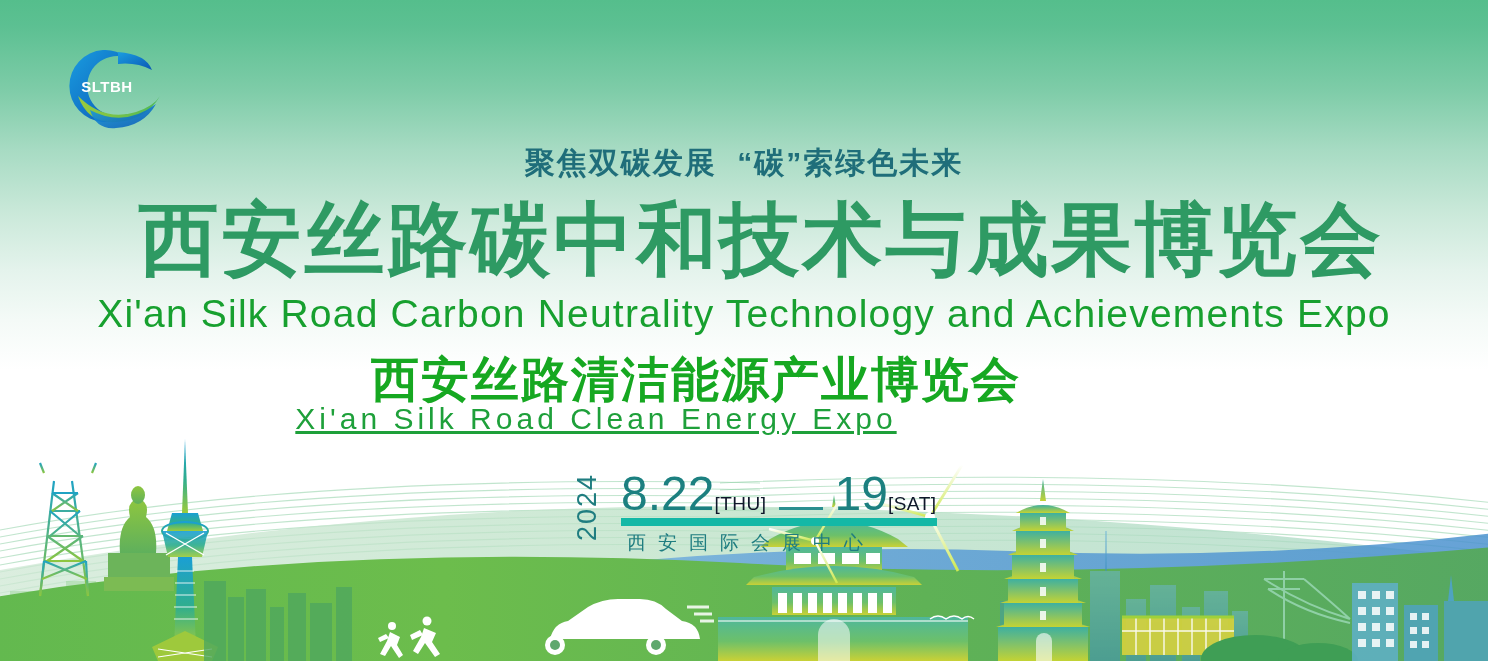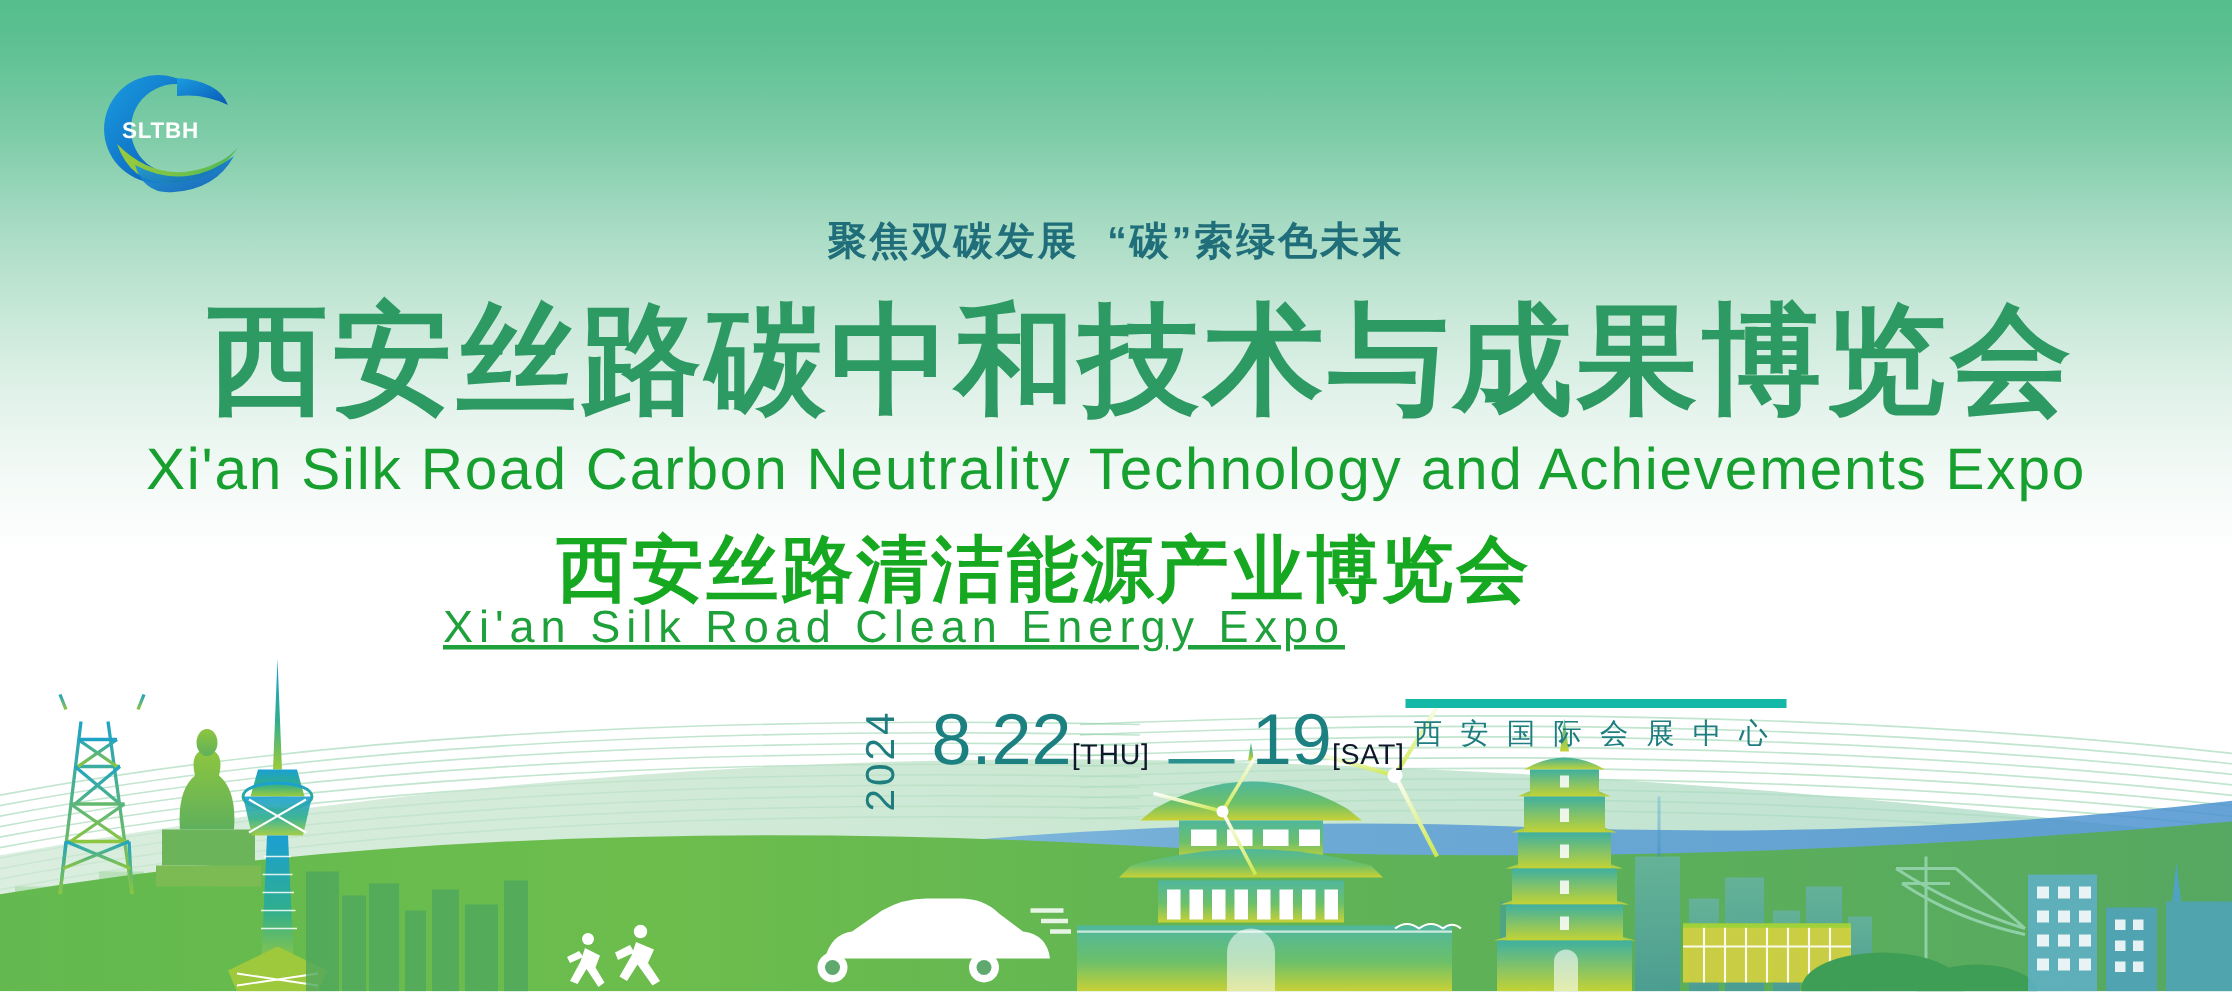--- a/index.html
+++ b/index.html
@@ -37,7 +37,7 @@
   }
   .tagline{
     position:absolute;left:0;top:143px;width:1488px;
-    font-size:26px;font-weight:700;letter-spacing:2px;
+    font-size:30px;font-weight:700;letter-spacing:2px;
     color:#1f6e7a;
     white-space:pre;
   }

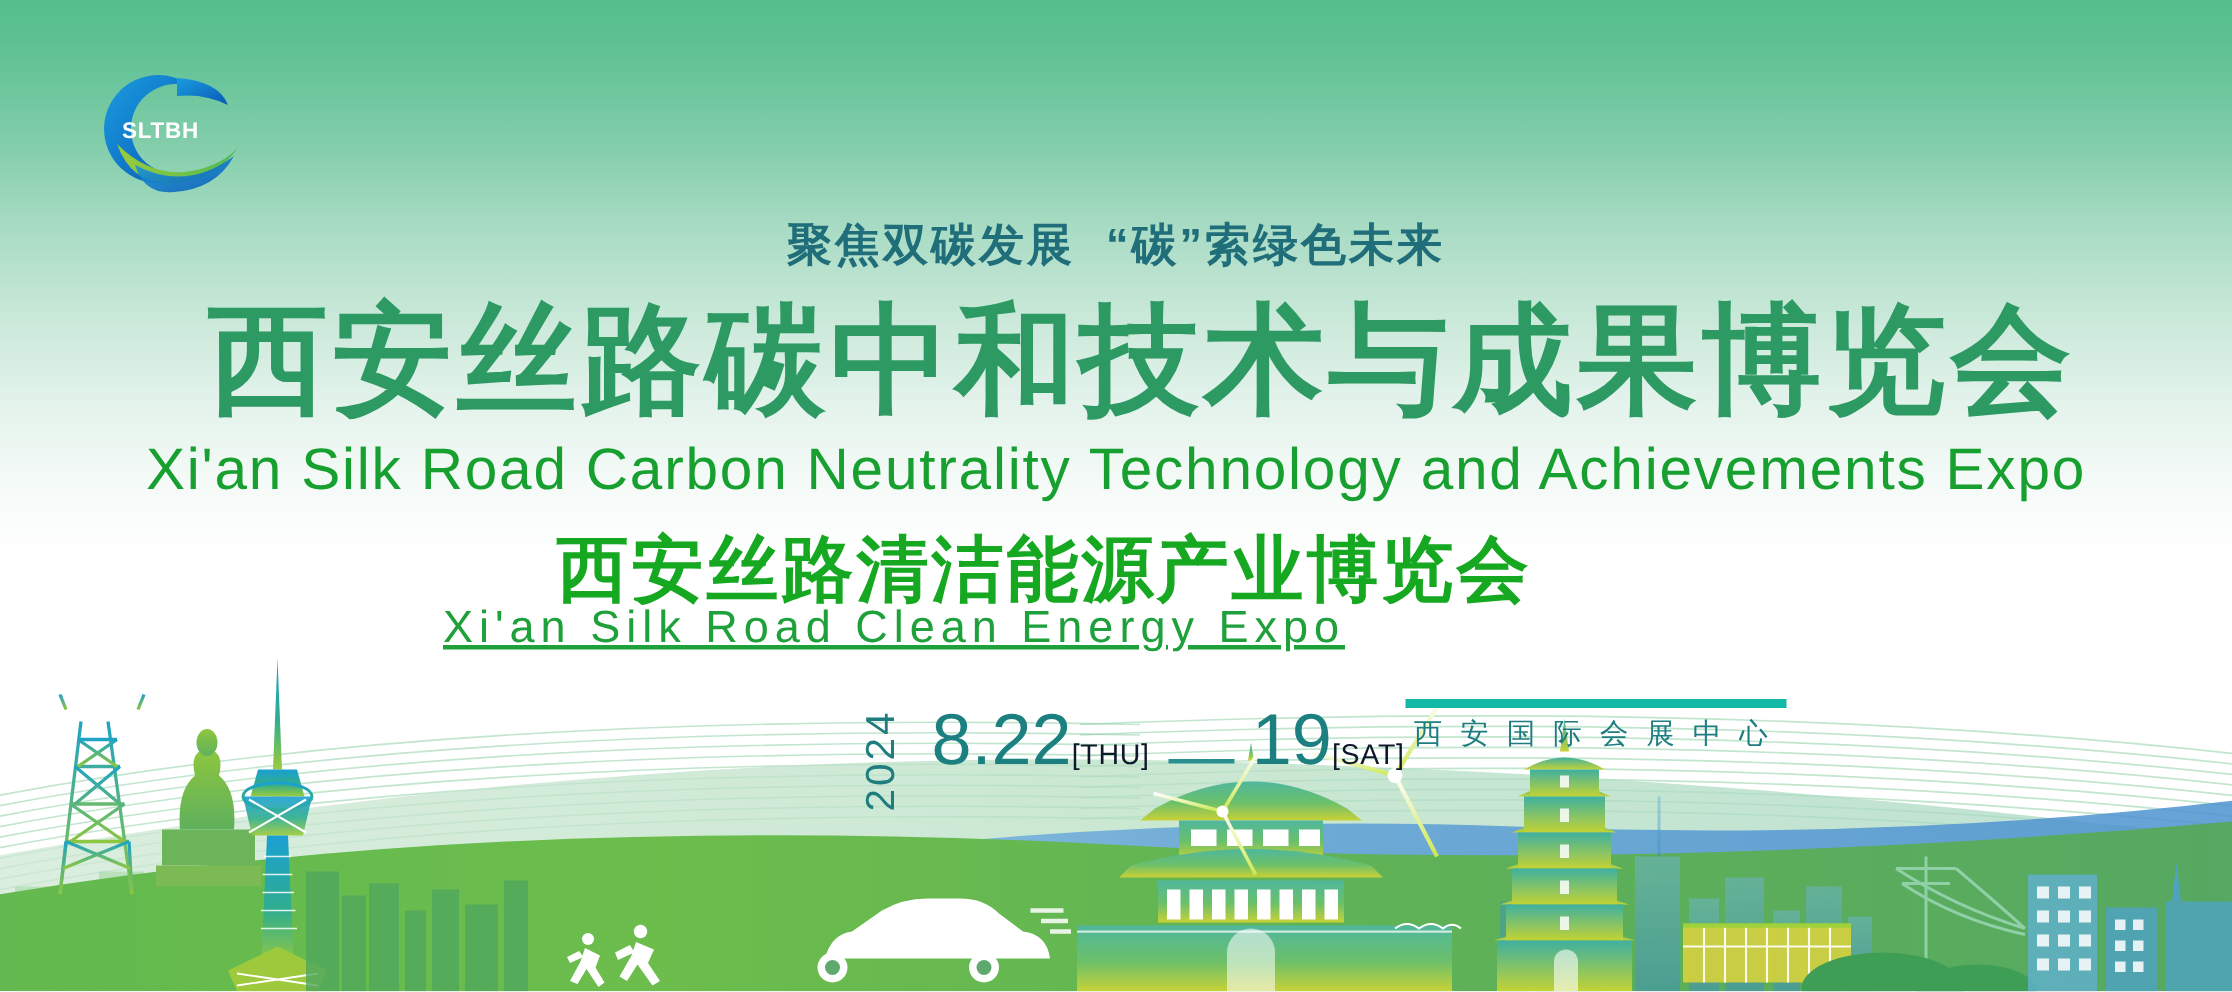--- a/index.html
+++ b/index.html
@@ -86,7 +86,7 @@
     width:2px;background:#2a8f8f;margin:2px 10px 2px 8px;
   }
   .date-right{
-    display:flex;flex-direction:row;justify-content:flex-start;
+    display:flex;flex-direction:column;justify-content:flex-start;
   }
   .date-line{
     display:flex;align-items:baseline;

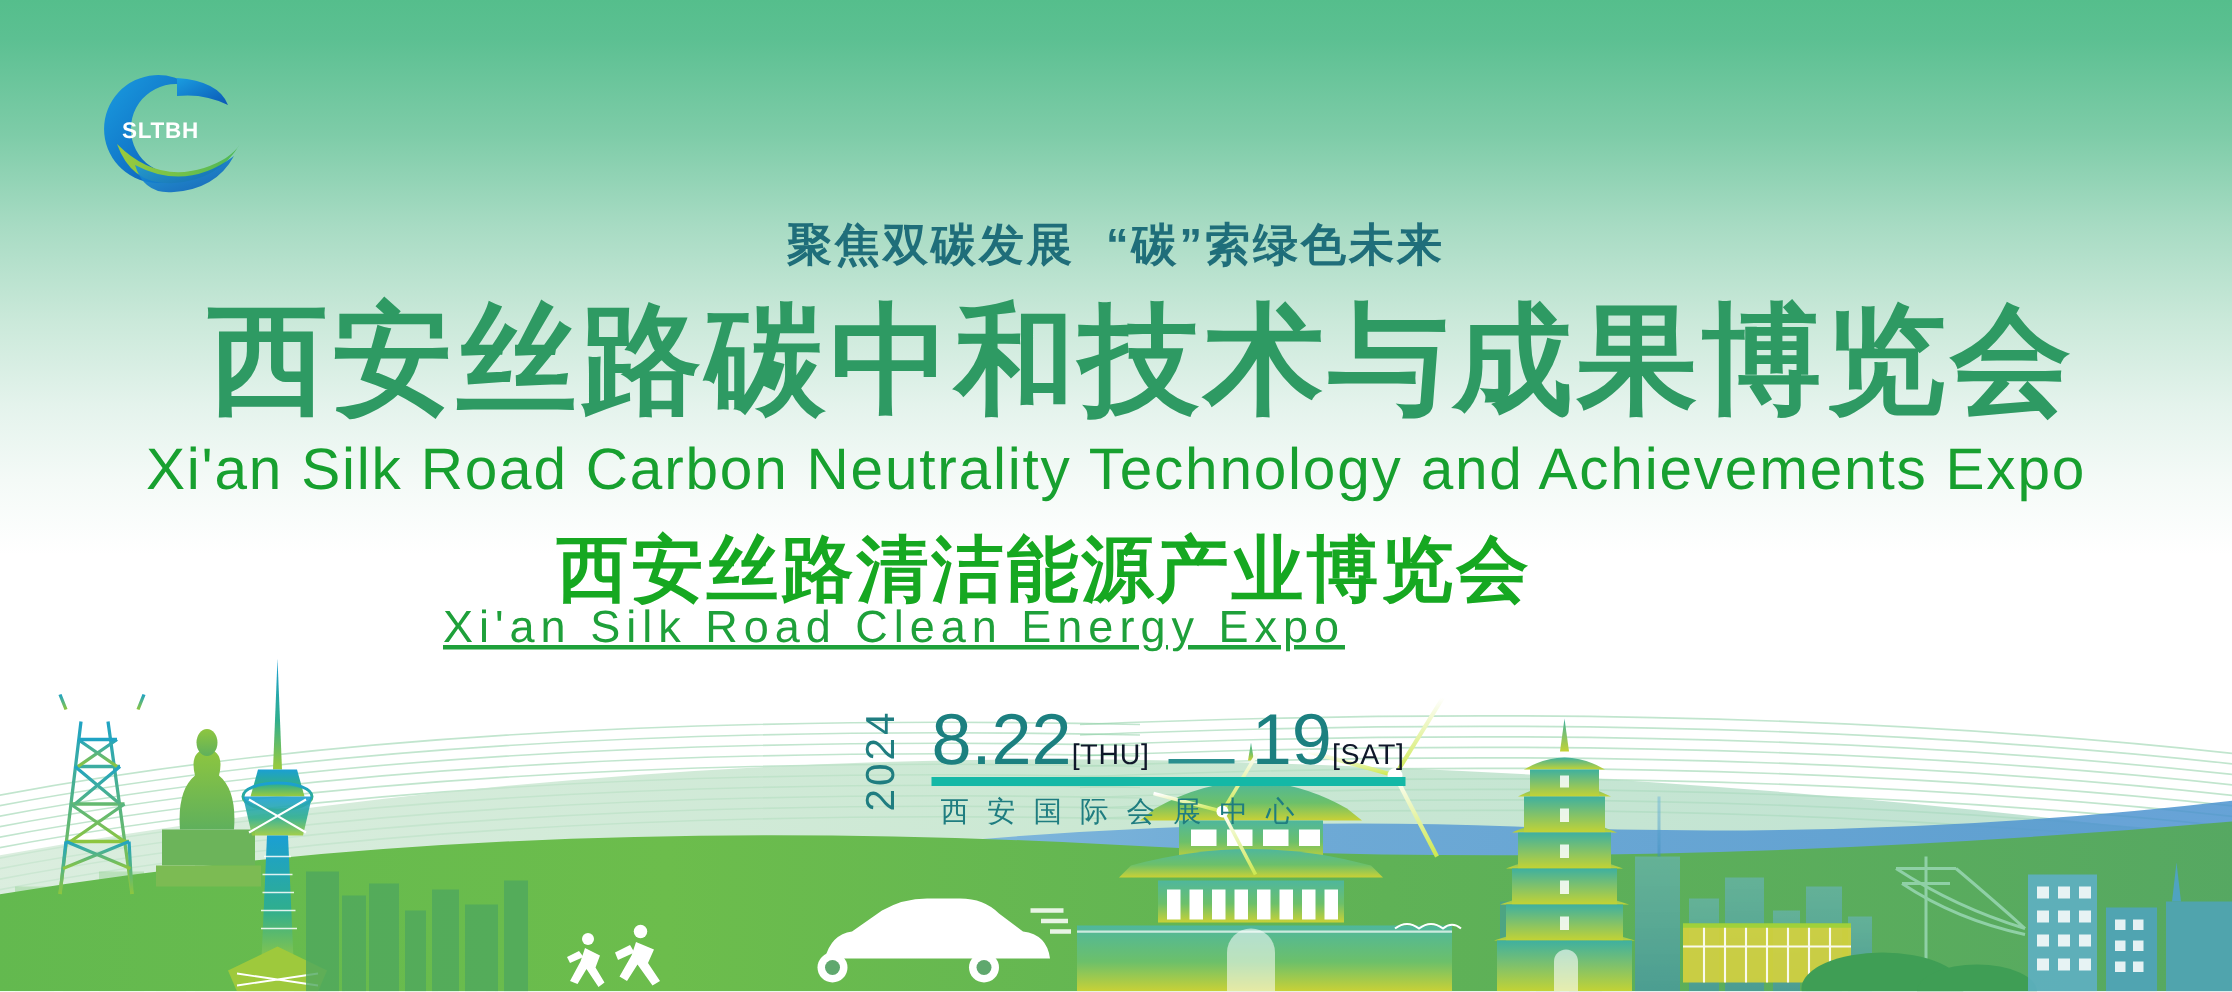--- a/index.html
+++ b/index.html
@@ -99,7 +99,7 @@
     margin:0 12px 12px 12px;
   }
   .venue{
-    border-top:6px solid #14b8a6;
+    border-top:8px solid #14b8a6;
     padding-top:4px;margin-top:-2px;
     font-size:19px;letter-spacing:12px;color:#1f7d80;
     text-indent:6px;white-space:nowrap;

